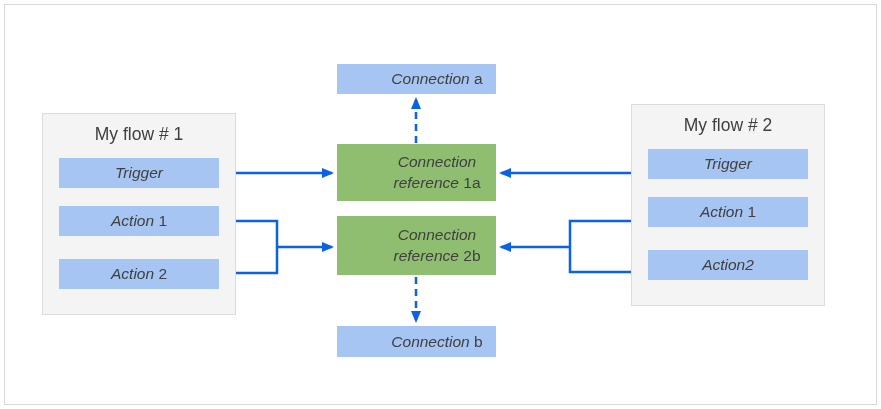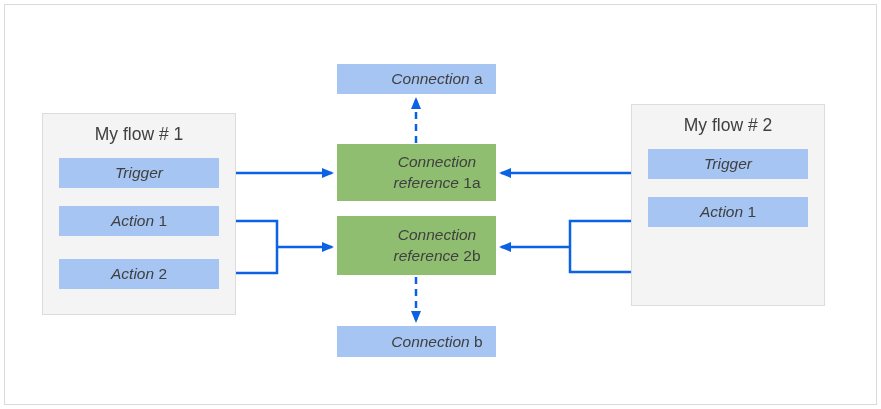--- a/index.html
+++ b/index.html
@@ -98,6 +98,10 @@
       <span class="it">Action</span>
         <span class="rg"> 1</span>
     </div>
+    <div class="item pos-a2">
+      <span class="it">Action2</span>
+        <span class="rg"></span>
+    </div>
   </div>
 
   <div class="midbox conn" id="conn-a">

